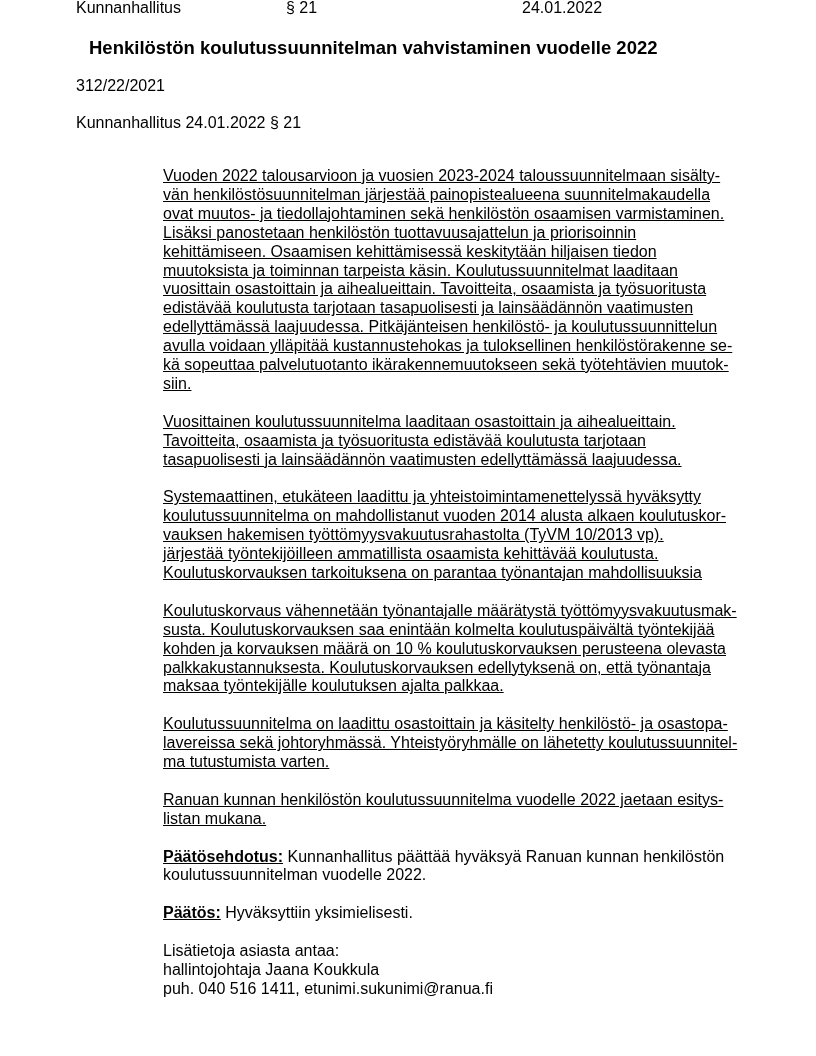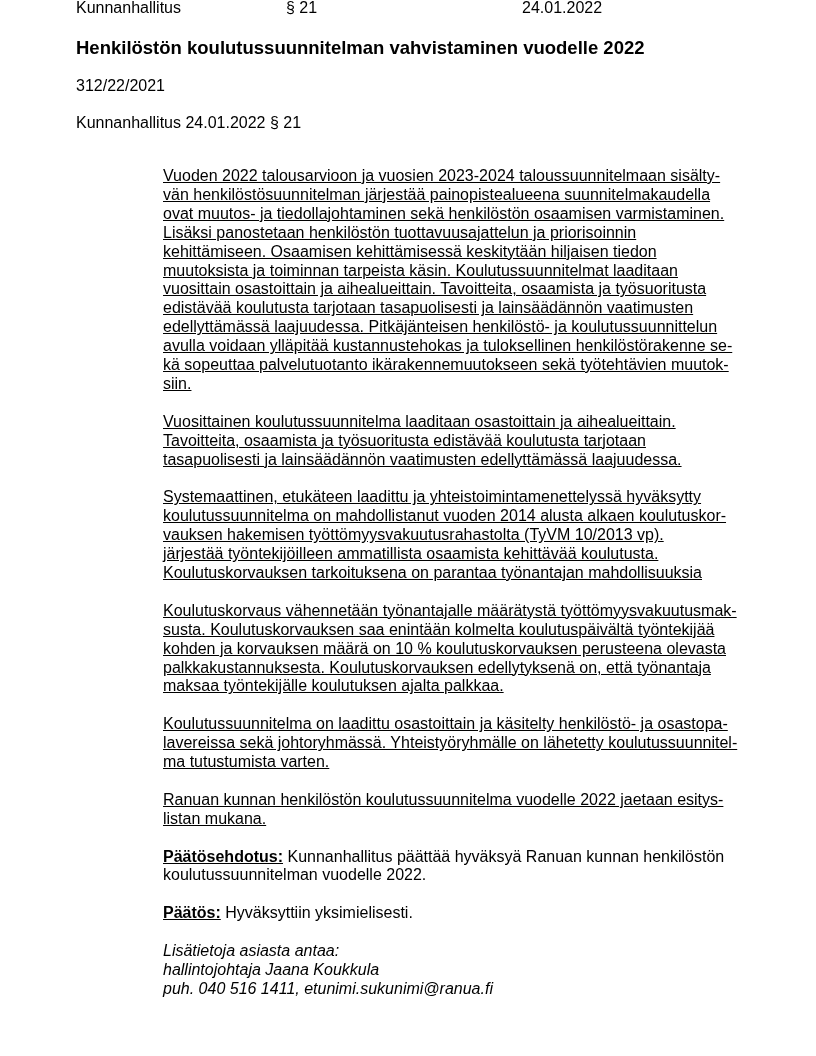--- a/index.html
+++ b/index.html
@@ -12,7 +12,7 @@
     .hdr-sec { left: 286px; }
     .hdr-date { left: 522px; }
     .title {
-      position: absolute; left: 76px; top: 36px; font-size: 18.5px; font-weight: bold;
+      position: absolute; left: 89px; top: 36px; font-size: 18.5px; font-weight: bold;
       line-height: 24px; margin: 0;
     }
     .meta { position: absolute; left: 76px; font-size: 16px; line-height: 20px; }

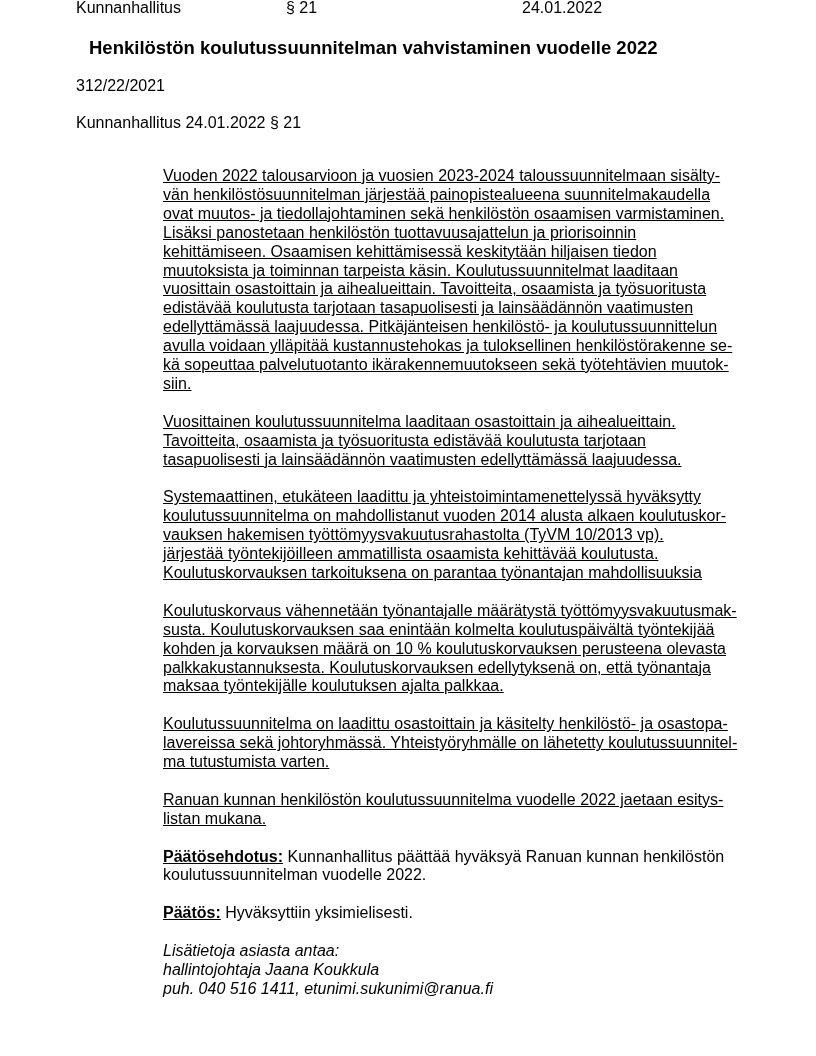--- a/index.html
+++ b/index.html
@@ -25,7 +25,7 @@
     .body-text p { margin: 0 0 18.9px 0; }
     .line { display: block; white-space: nowrap; text-decoration: underline; }
     .label { font-weight: bold; text-decoration: underline; }
-    .contact p { margin: 0; font-style: italic; }
+    .contact p { margin: 0; }
   </style>
 </head>
 <body>

